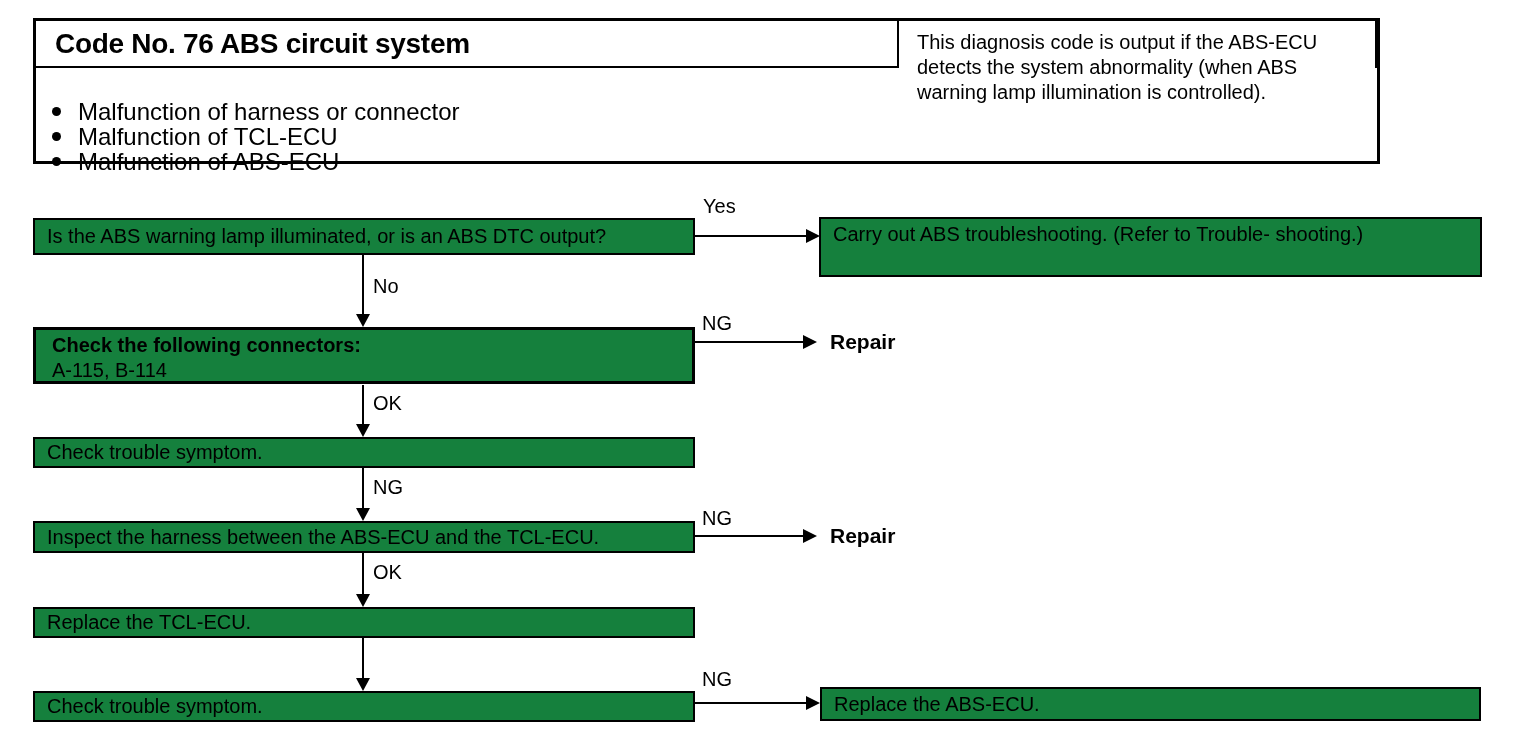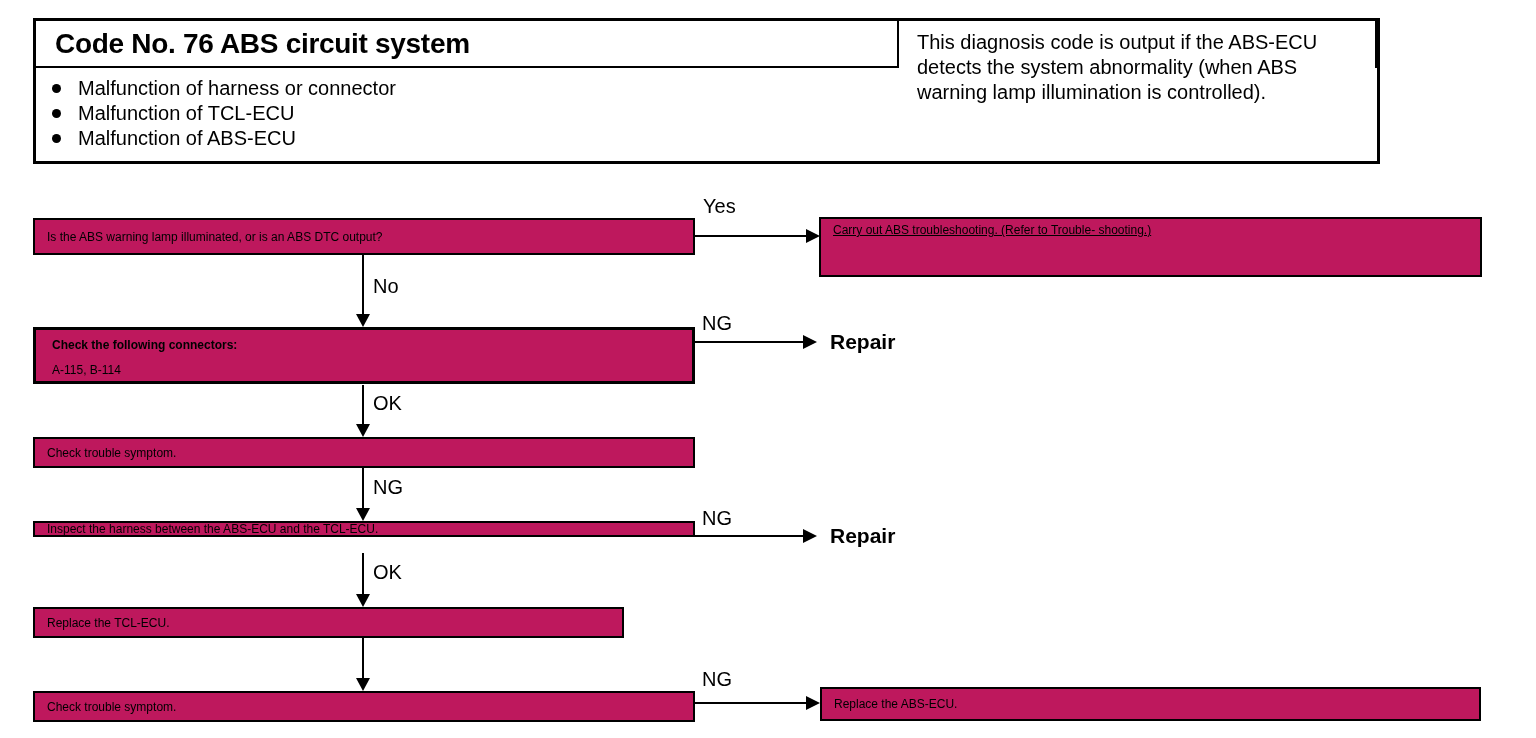--- a/index.html
+++ b/index.html
@@ -22,7 +22,7 @@
   .head-cell.left{padding-left:19px;}
   .head-cell.right{padding-left:16px;}
   .desc-cell{padding:9px 30px 0 18px;font-size:20px;line-height:25px;}
-  .cause-cell{padding:8px 8px 0 16px;font-size:20px;line-height:25px;}
+  .cause-cell{padding:8px 8px 0 16px;font-size:24px;line-height:25px;margin-top:23px;}
   .cause-row{display:flex;align-items:flex-start;}
   .bullet{width:9px;height:9px;border-radius:50%;background:#000;margin:8px 17px 0 0;flex:0 0 auto;}
 

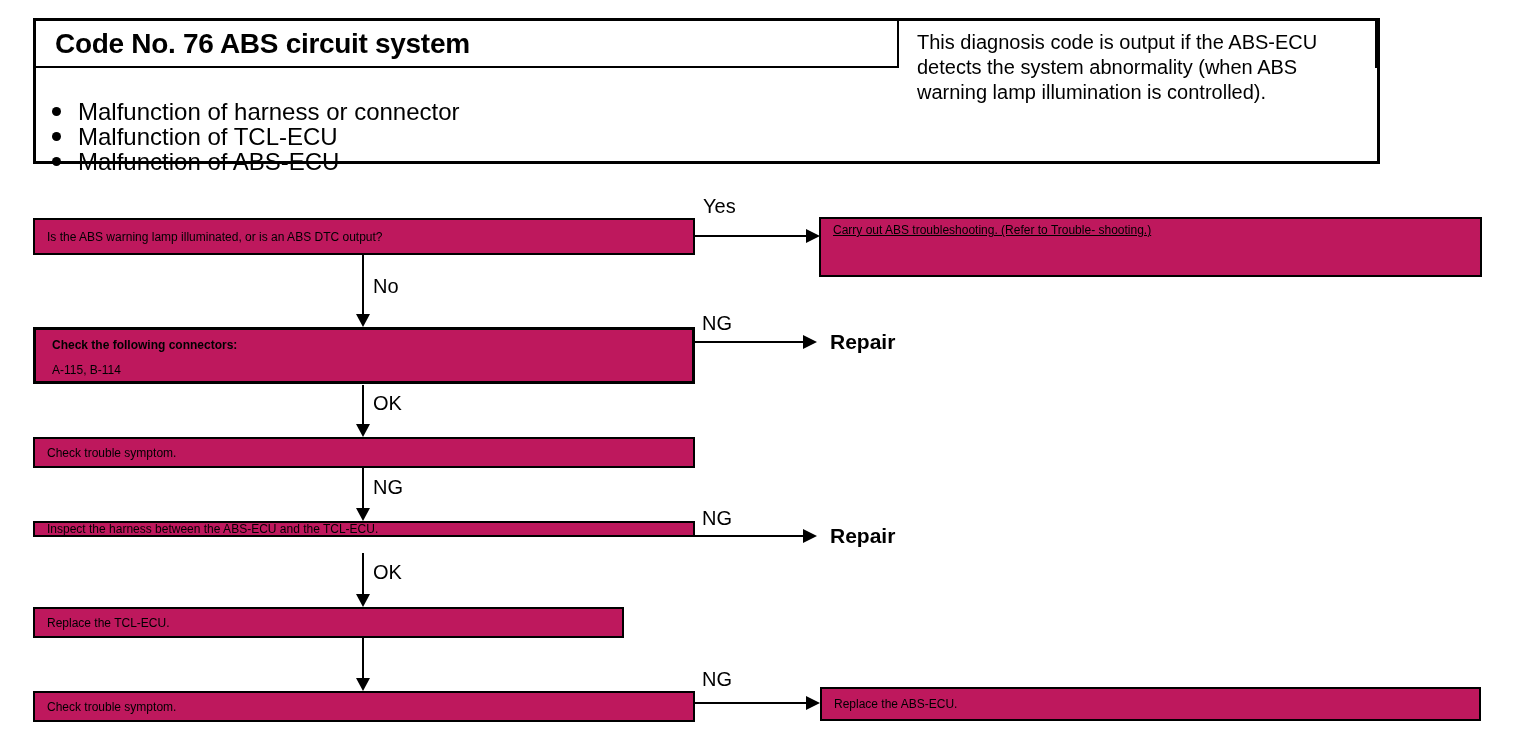--- a/index.html
+++ b/index.html
@@ -28,8 +28,8 @@
 
   
   .fbox{
-    position:absolute;box-sizing:border-box;border:2px solid #000;background:#be185d;
-    font-size:12px;display:flex;align-items:center;padding:0 12px;
+    position:absolute;box-sizing:border-box;border:2px solid #000;background:#15803d;
+    font-size:20px;display:flex;align-items:center;padding:0 12px;
   }
   .fbox.top-align{align-items:flex-start;padding-top:4px;text-decoration:underline;}
   .fbox.two-line{display:block;border-width:3px;padding:3px 16px;line-height:25px;}

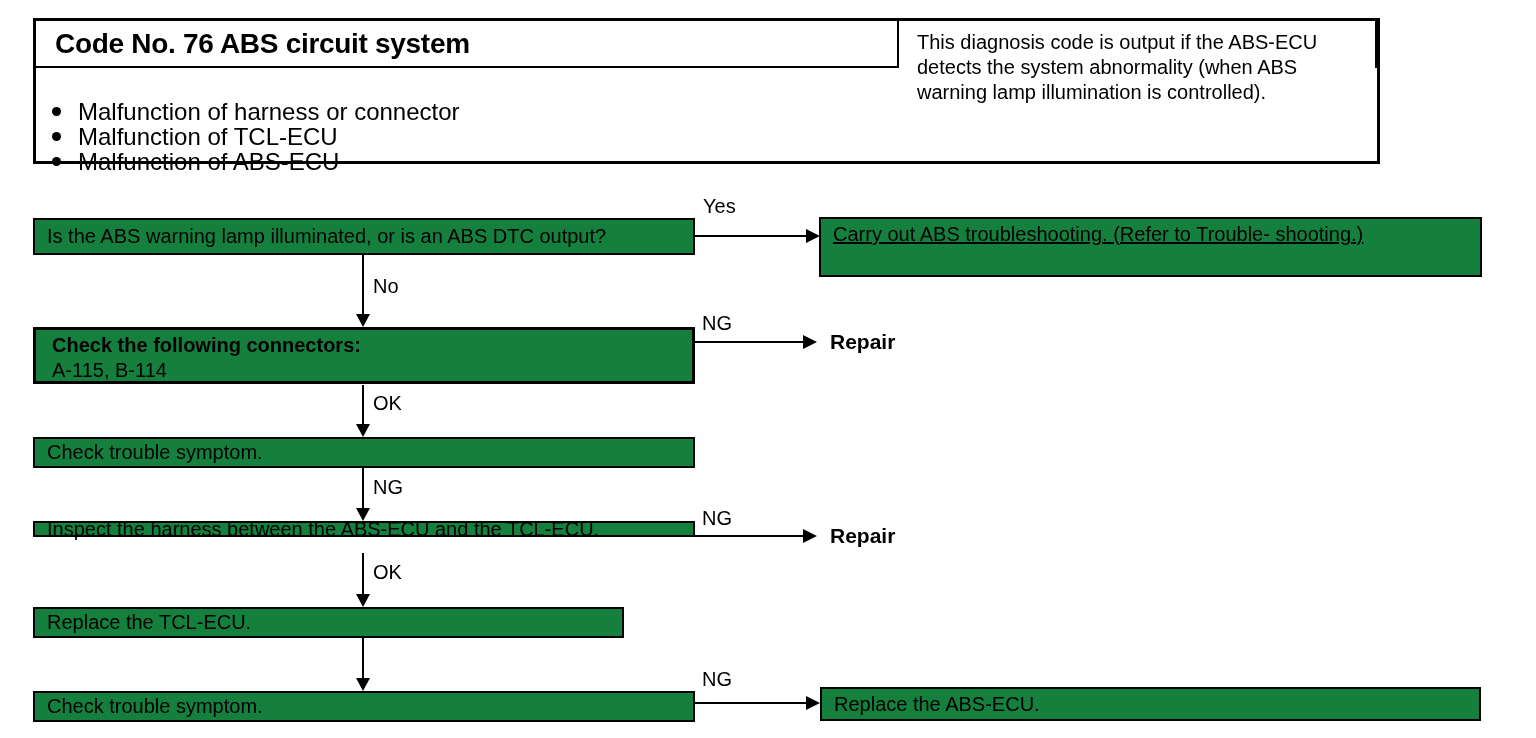--- a/index.html
+++ b/index.html
@@ -31,7 +31,7 @@
     position:absolute;box-sizing:border-box;border:2px solid #000;background:#15803d;
     font-size:20px;display:flex;align-items:center;padding:0 12px;
   }
-  .fbox.top-align{align-items:flex-start;padding-top:4px;text-decoration:underline;}
+  .fbox.top-align{align-items:flex-start;padding-top:4px;}
   .fbox.two-line{display:block;border-width:3px;padding:3px 16px;line-height:25px;}
   .bold{font-weight:bold;}
 

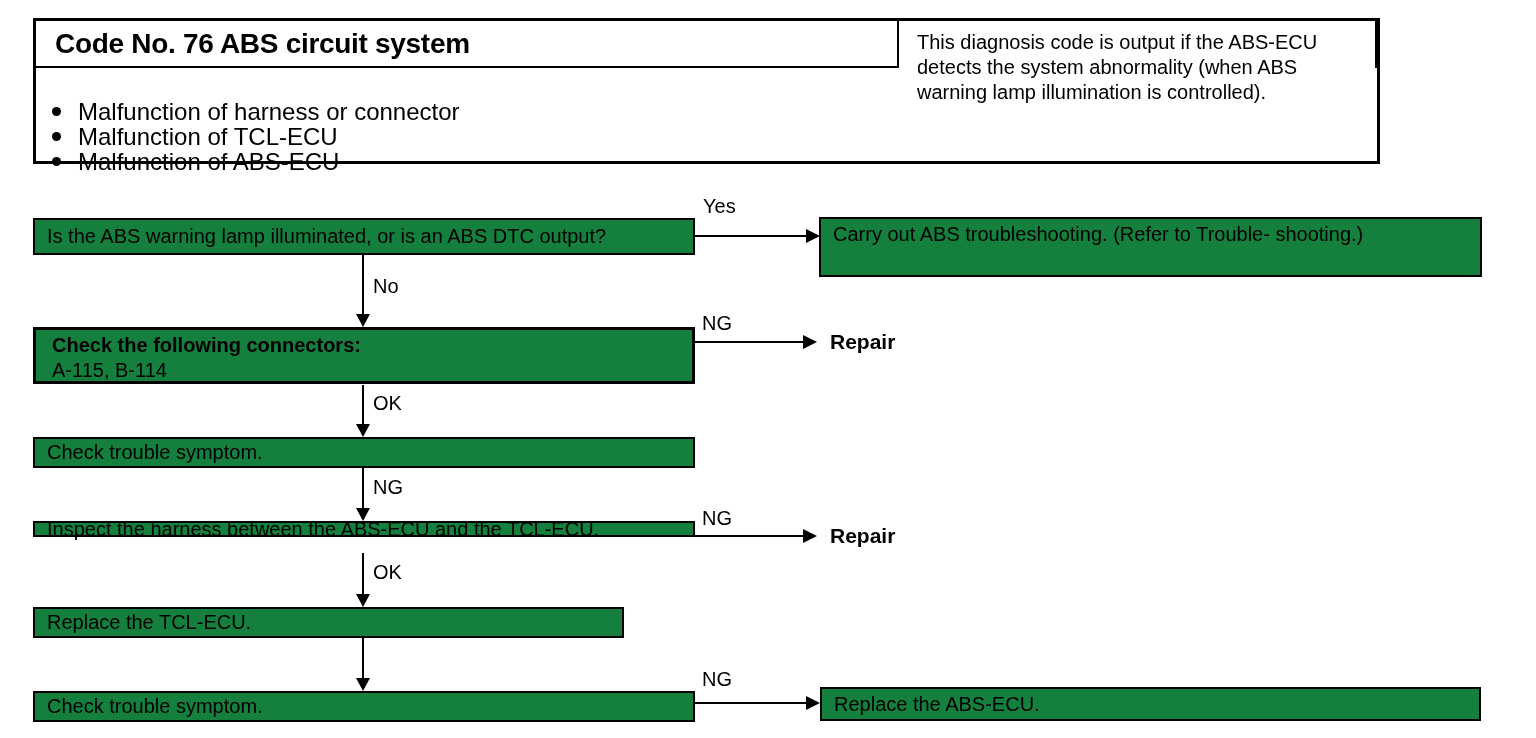--- a/index.html
+++ b/index.html
@@ -90,7 +90,7 @@
     <span>Check trouble symptom.</span>
   </div>
 
-  <div class="fbox" style="left:33px;top:521px;width:662px;height:16px;">
+  <div class="fbox" style="left:33px;top:521px;width:662px;height:32px;">
     <span>Inspect the harness between the ABS-ECU and the TCL-ECU.</span>
   </div>
 

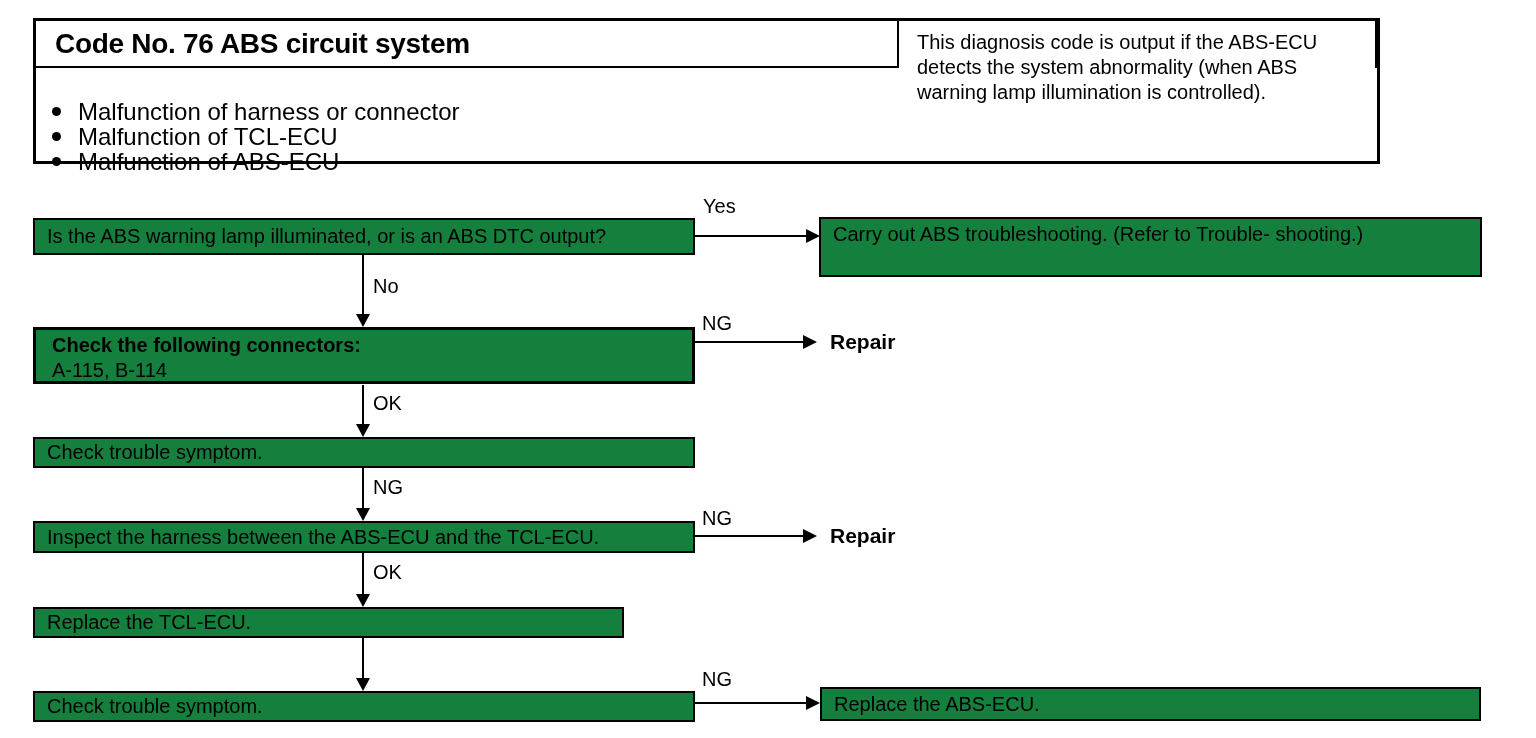--- a/index.html
+++ b/index.html
@@ -94,7 +94,7 @@
     <span>Inspect the harness between the ABS-ECU and the TCL-ECU.</span>
   </div>
 
-  <div class="fbox" style="left:33px;top:607px;width:591px;height:31px;">
+  <div class="fbox" style="left:33px;top:607px;width:662px;height:31px;">
     <span>Replace the TCL-ECU.</span>
   </div>
 

